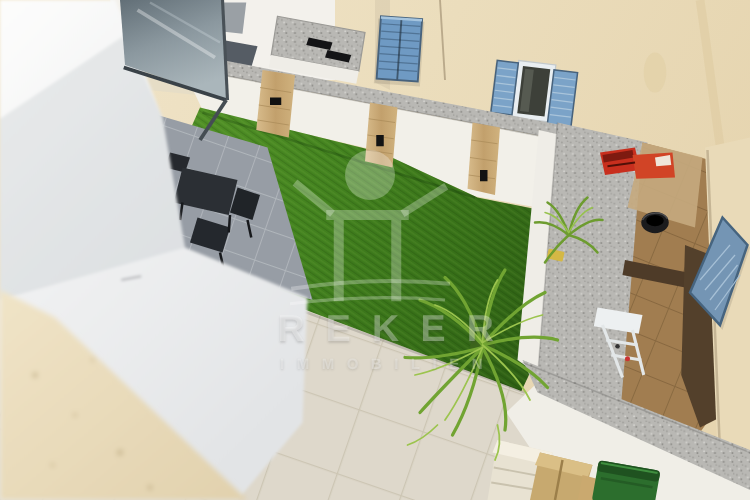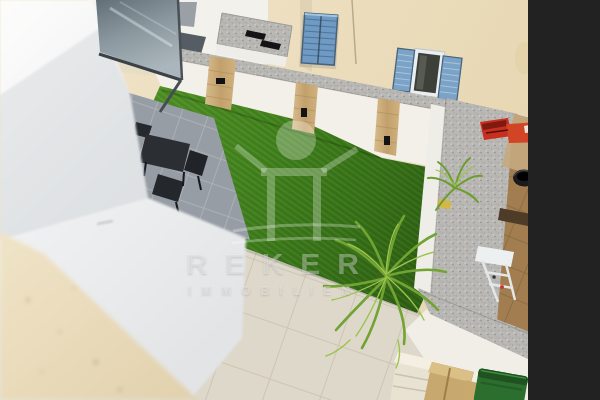--- a/index.html
+++ b/index.html
@@ -4,7 +4,7 @@
 <style>
   html,body{margin:0;padding:0;background:#222;}
   .stage{
-    position:relative;width:528px;height:400px;overflow:hidden;
+    position:relative;width:600px;height:400px;overflow:hidden;
     font-family:"Liberation Sans",sans-serif;background:#e9dcbd;
   }
   .stage svg{position:absolute;left:0;top:0;}

